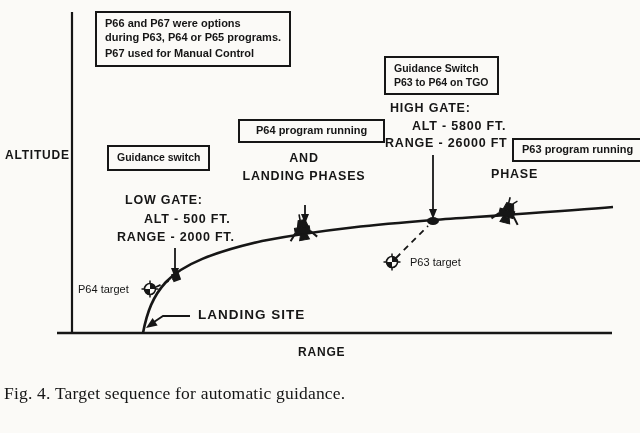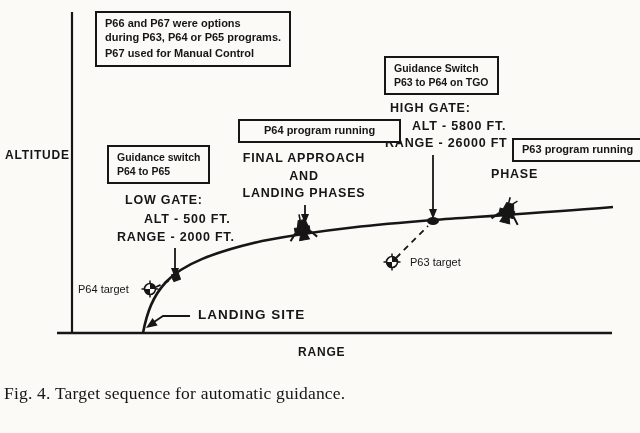--- a/index.html
+++ b/index.html
@@ -137,7 +137,7 @@
     <div>RANGE - 26000 FT</div>
   </div>
 
-  <div class="abs boxed" style="left:238px; top:119px; padding:3px 24px;">P64 program running</div>
+  <div class="abs boxed" style="left:238px; top:119px; padding:3px 16px;">P64 program running</div>
 
   <div class="abs hand" style="left:233px; top:150px; width:142px; text-align:center;">
     <div>FINAL APPROACH</div>

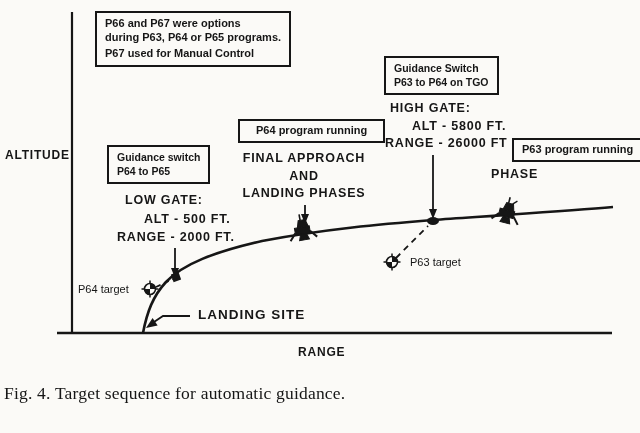--- a/index.html
+++ b/index.html
@@ -140,7 +140,6 @@
   <div class="abs boxed" style="left:238px; top:119px; padding:3px 16px;">P64 program running</div>
 
   <div class="abs hand" style="left:233px; top:150px; width:142px; text-align:center;">
-    <div>FINAL APPROACH</div>
     <div>AND</div>
     <div>LANDING PHASES</div>
   </div>

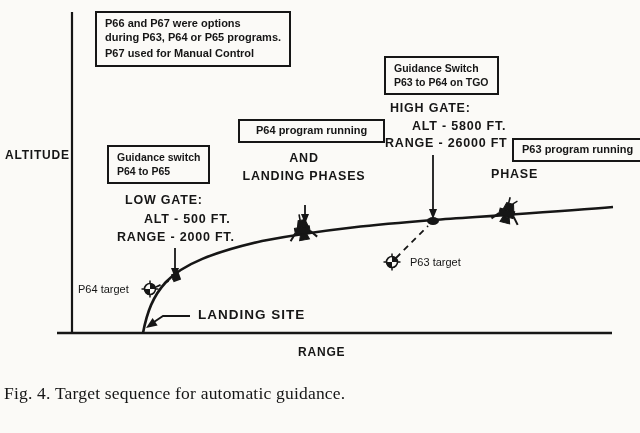--- a/index.html
+++ b/index.html
@@ -152,7 +152,6 @@
 
   <div class="abs boxed small" style="left:107px; top:145px;">
     <div>Guidance switch</div>
-    <div>P64 to P65</div>
   </div>
 
   <div class="abs hand" style="left:114px; top:191px; line-height:18.5px;">

